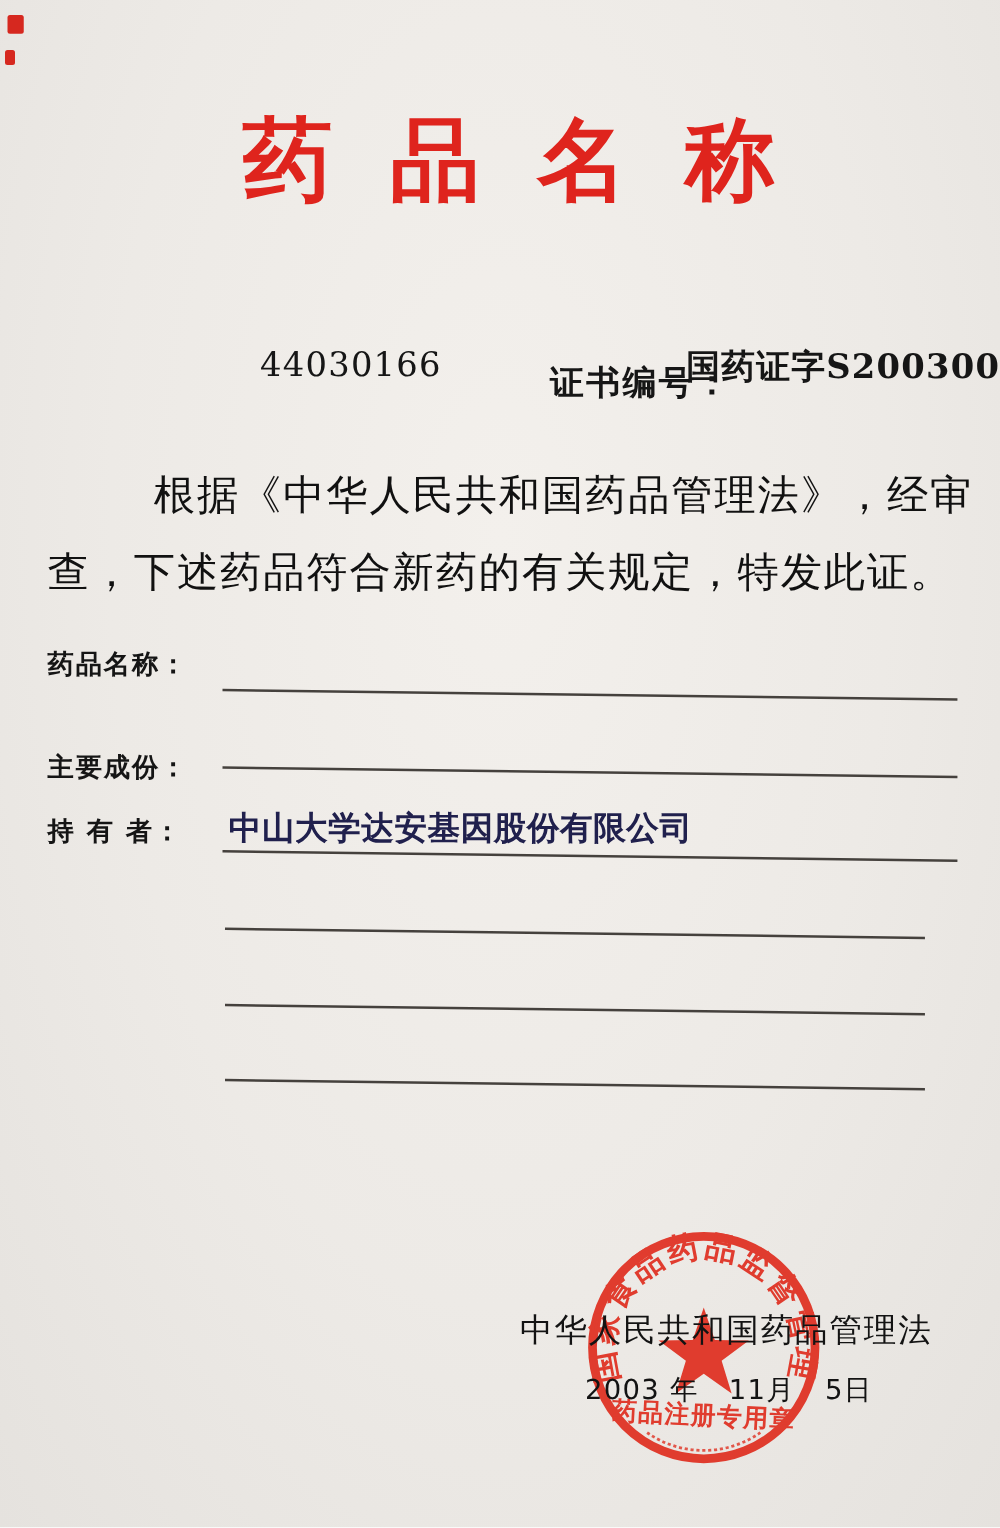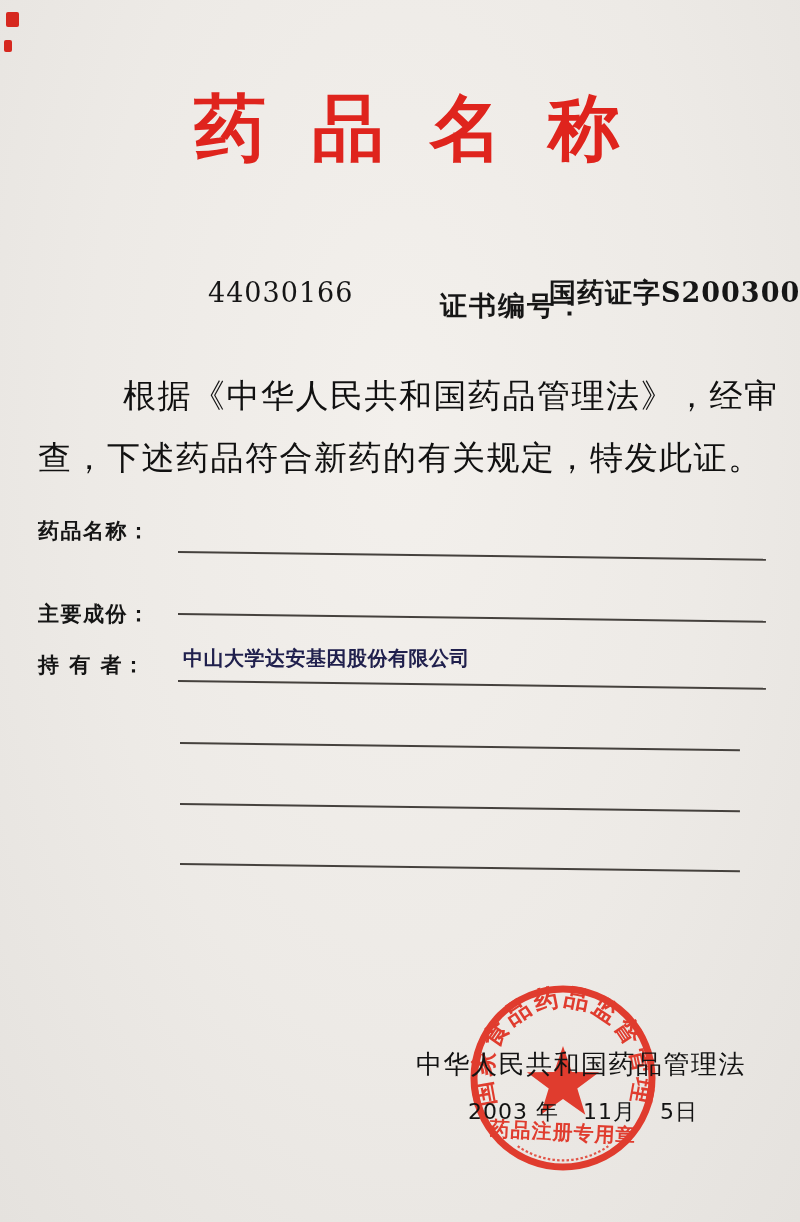--- a/index.html
+++ b/index.html
@@ -35,7 +35,7 @@
   #f2-label{left:38px;top:584px;margin-top:16px;}
   #f3-label{left:38px;top:651px;}
   #f1-value{left:183px;top:513px;font-family:"DejaVu Serif", serif;font-size:26px;font-weight:bold;letter-spacing:0.5px;}
-  #f3-value{left:183px;top:645px;font-size:20px;font-weight:bold;letter-spacing:0.5px;}
+  #f3-value{left:183px;top:645px;font-size:26px;font-weight:bold;letter-spacing:0.5px;}
   .rule{
     position:absolute;height:2px;background:#45413d;
     transform:rotate(0.75deg);transform-origin:left center;

